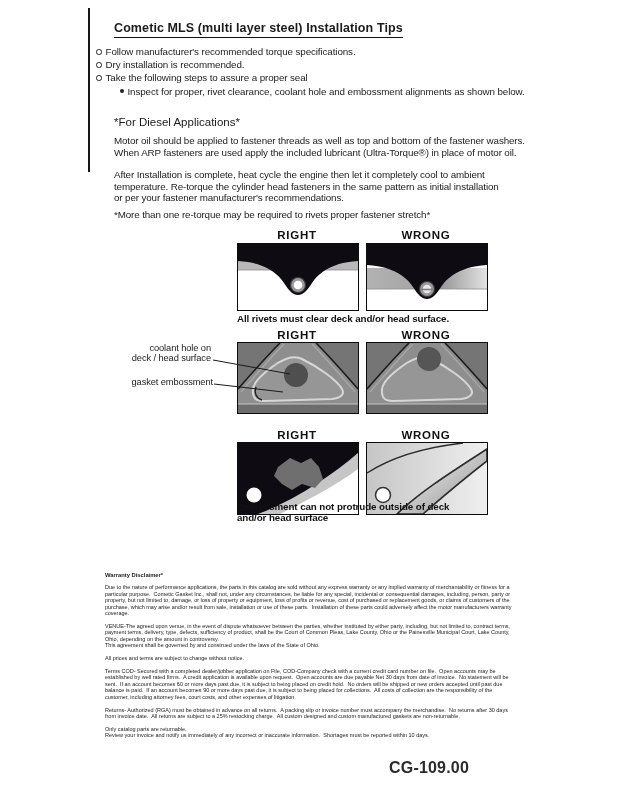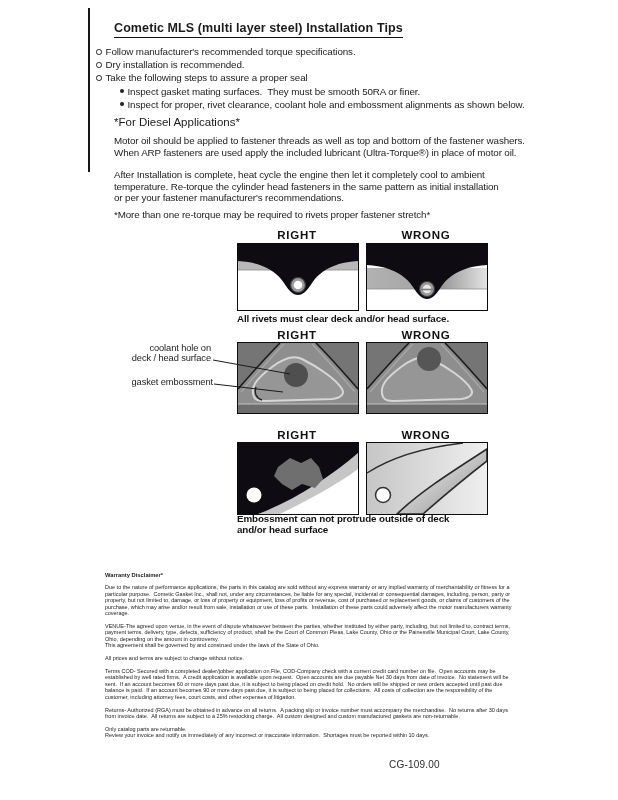--- a/index.html
+++ b/index.html
@@ -51,10 +51,6 @@
     <li>
         <span class="mk1"></span>
         <span class="txt">Take the following steps to assure a proper seal</span>
-      </li>
-    <li class="sub">
-        <span class="mk2"></span>
-        <span class="txt">Inspect gasket mating surfaces.  They must be smooth 50RA or finer.</span>
       </li>
     <li class="sub">
         <span class="mk2"></span>

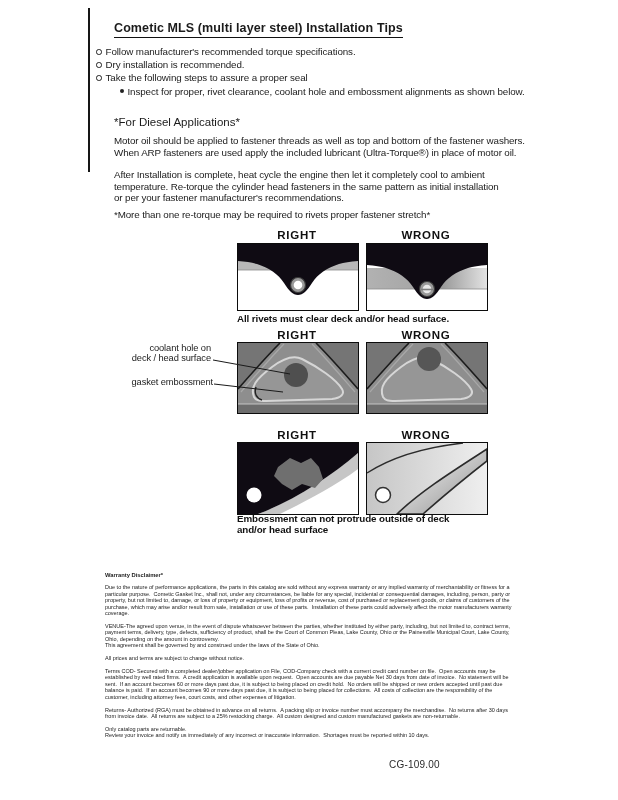--- a/index.html
+++ b/index.html
@@ -170,7 +170,7 @@
       <circle cx="16" cy="52" r="7.5" fill="#ffffff" stroke="#333" stroke-width="1.5"></circle>
     </svg>
   </div>
-  <div class="cap" style="top:513px;">Embossment can not protrude outside of deck
+  <div class="cap" style="top:501px;">Embossment can not protrude outside of deck
 and/or head surface</div>
 
   <div class="legal">

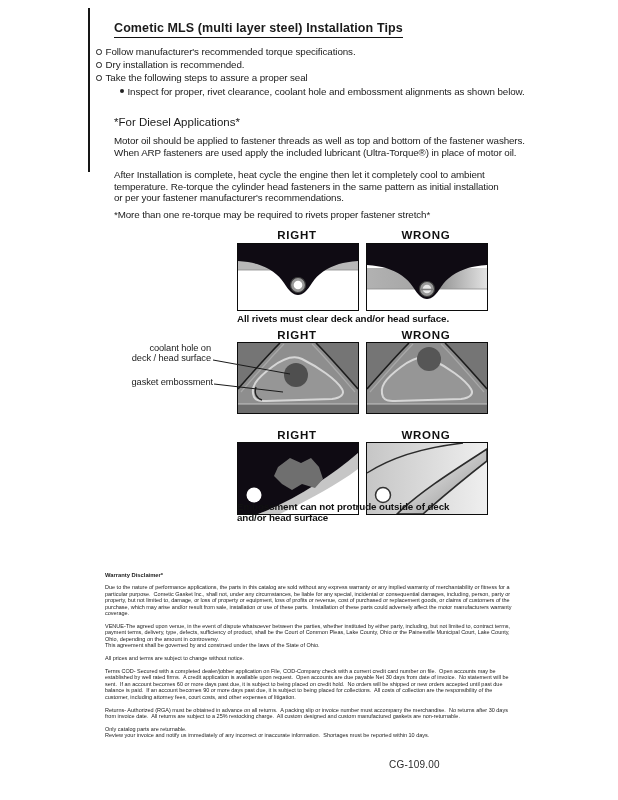--- a/index.html
+++ b/index.html
@@ -29,7 +29,7 @@
   .legal{position:absolute;left:105px;top:572px;width:412px;font-size:5.5px;line-height:6.4px;color:#222;}
   .legal h3{margin:0 0 6px 0;font-size:5.8px;}
   .legal p{margin:0 0 6.5px 0;}
-  .code{position:absolute;left:389px;top:759px;font-size:10px;letter-spacing:.2px;color:#2b2b2b;}
+  .code{position:absolute;left:389px;top:759px;font-size:16px;letter-spacing:.2px;color:#2b2b2b;font-weight:bold;}
 </style>
 </head>
 <body>

